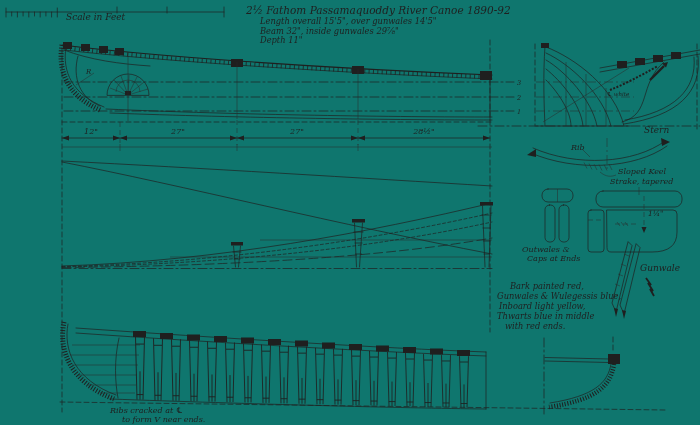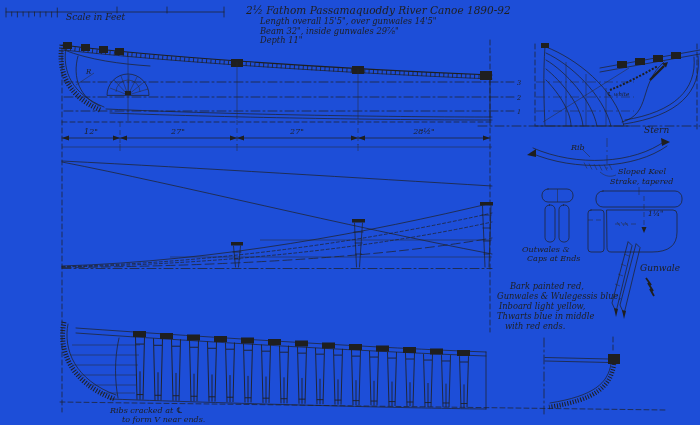--- a/index.html
+++ b/index.html
@@ -3,7 +3,7 @@
 <meta charset="utf-8">
 <style>
   html,body{margin:0;padding:0;background:#e8e8e4;}
-  .canvas{position:relative;width:700px;height:425px;background:#1d4ed8;overflow:hidden;}
+  .canvas{position:relative;width:700px;height:425px;background:#0f766e;overflow:hidden;}
   svg{display:block;}
   .ink{stroke:#1f1f1f;fill:none;stroke-width:1.1;stroke-linecap:round;}
   .thin{stroke:#1f1f1f;fill:none;stroke-width:0.7;stroke-linecap:round;}

